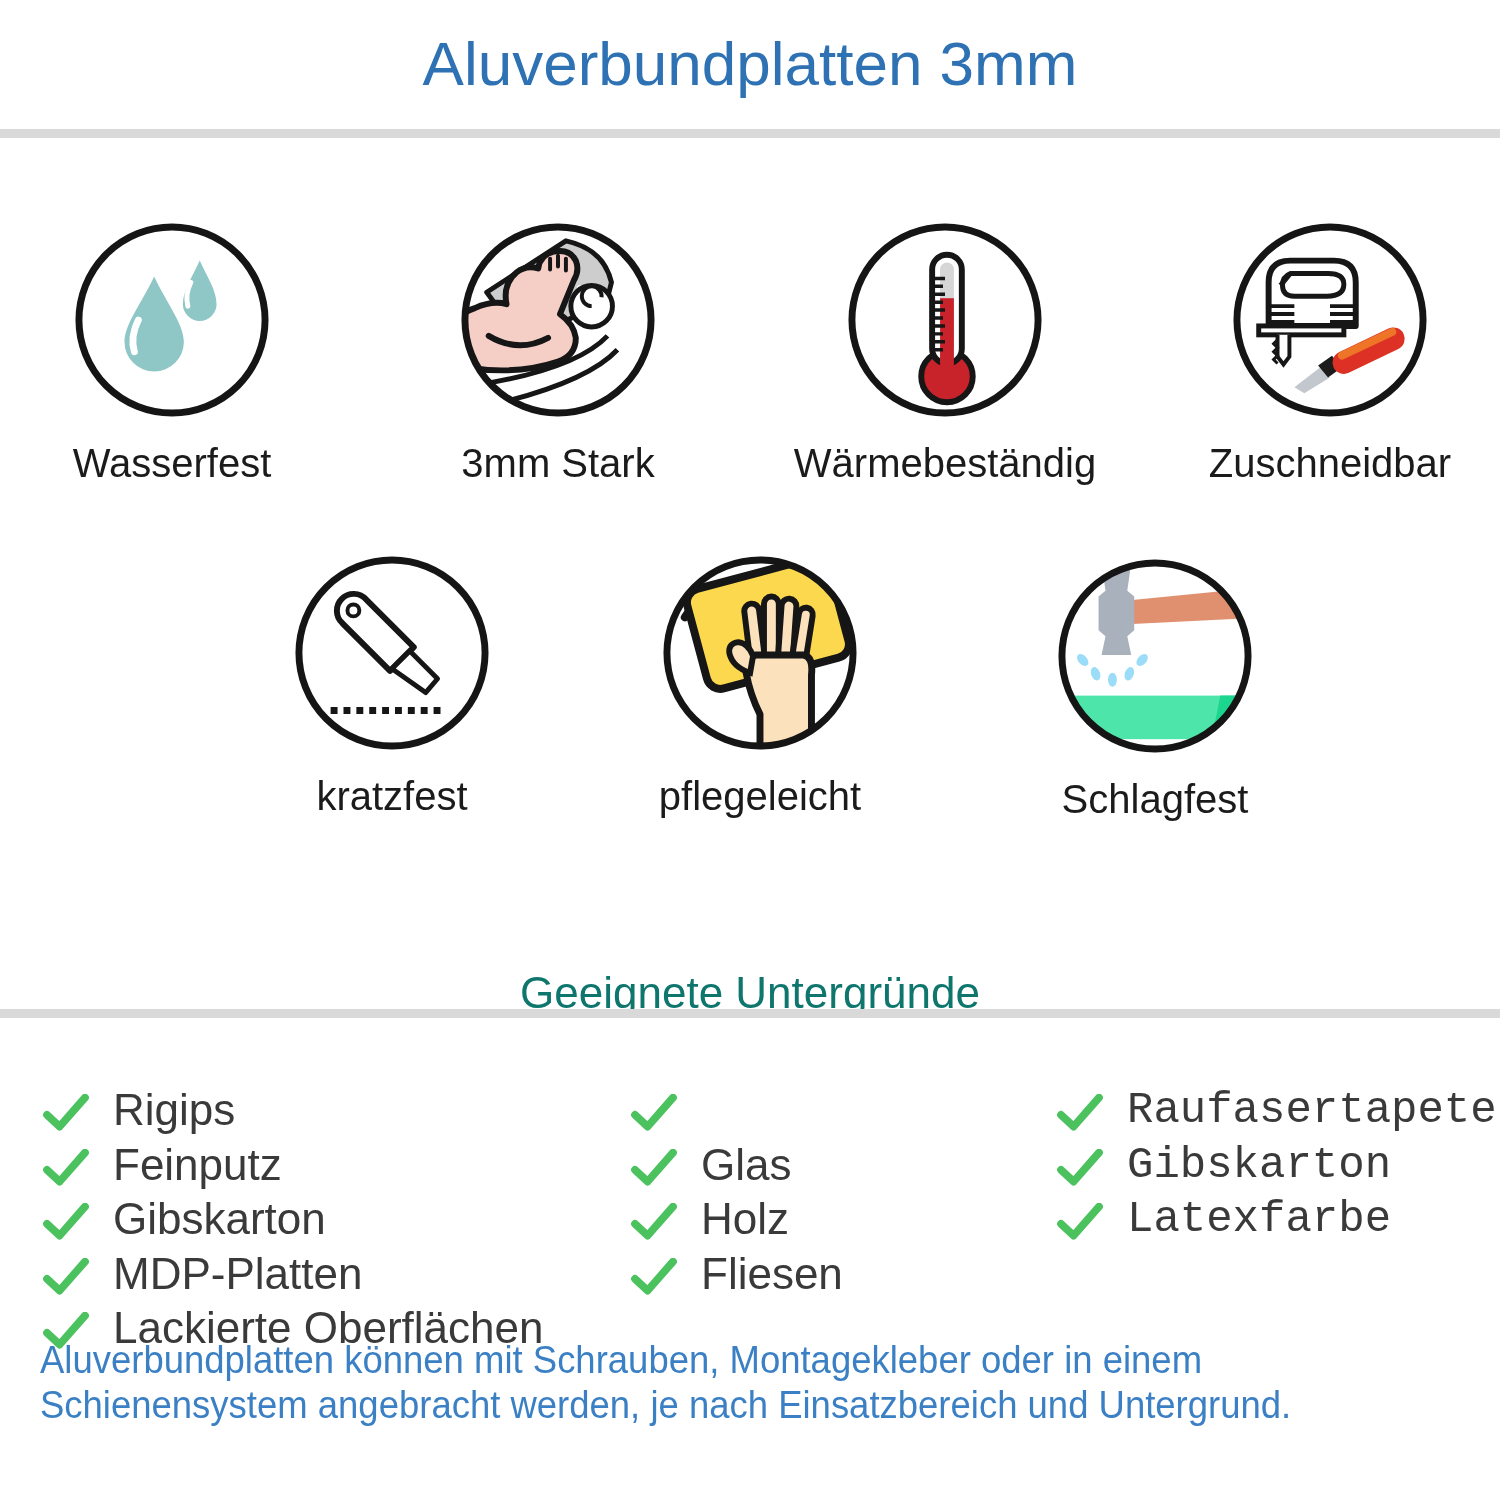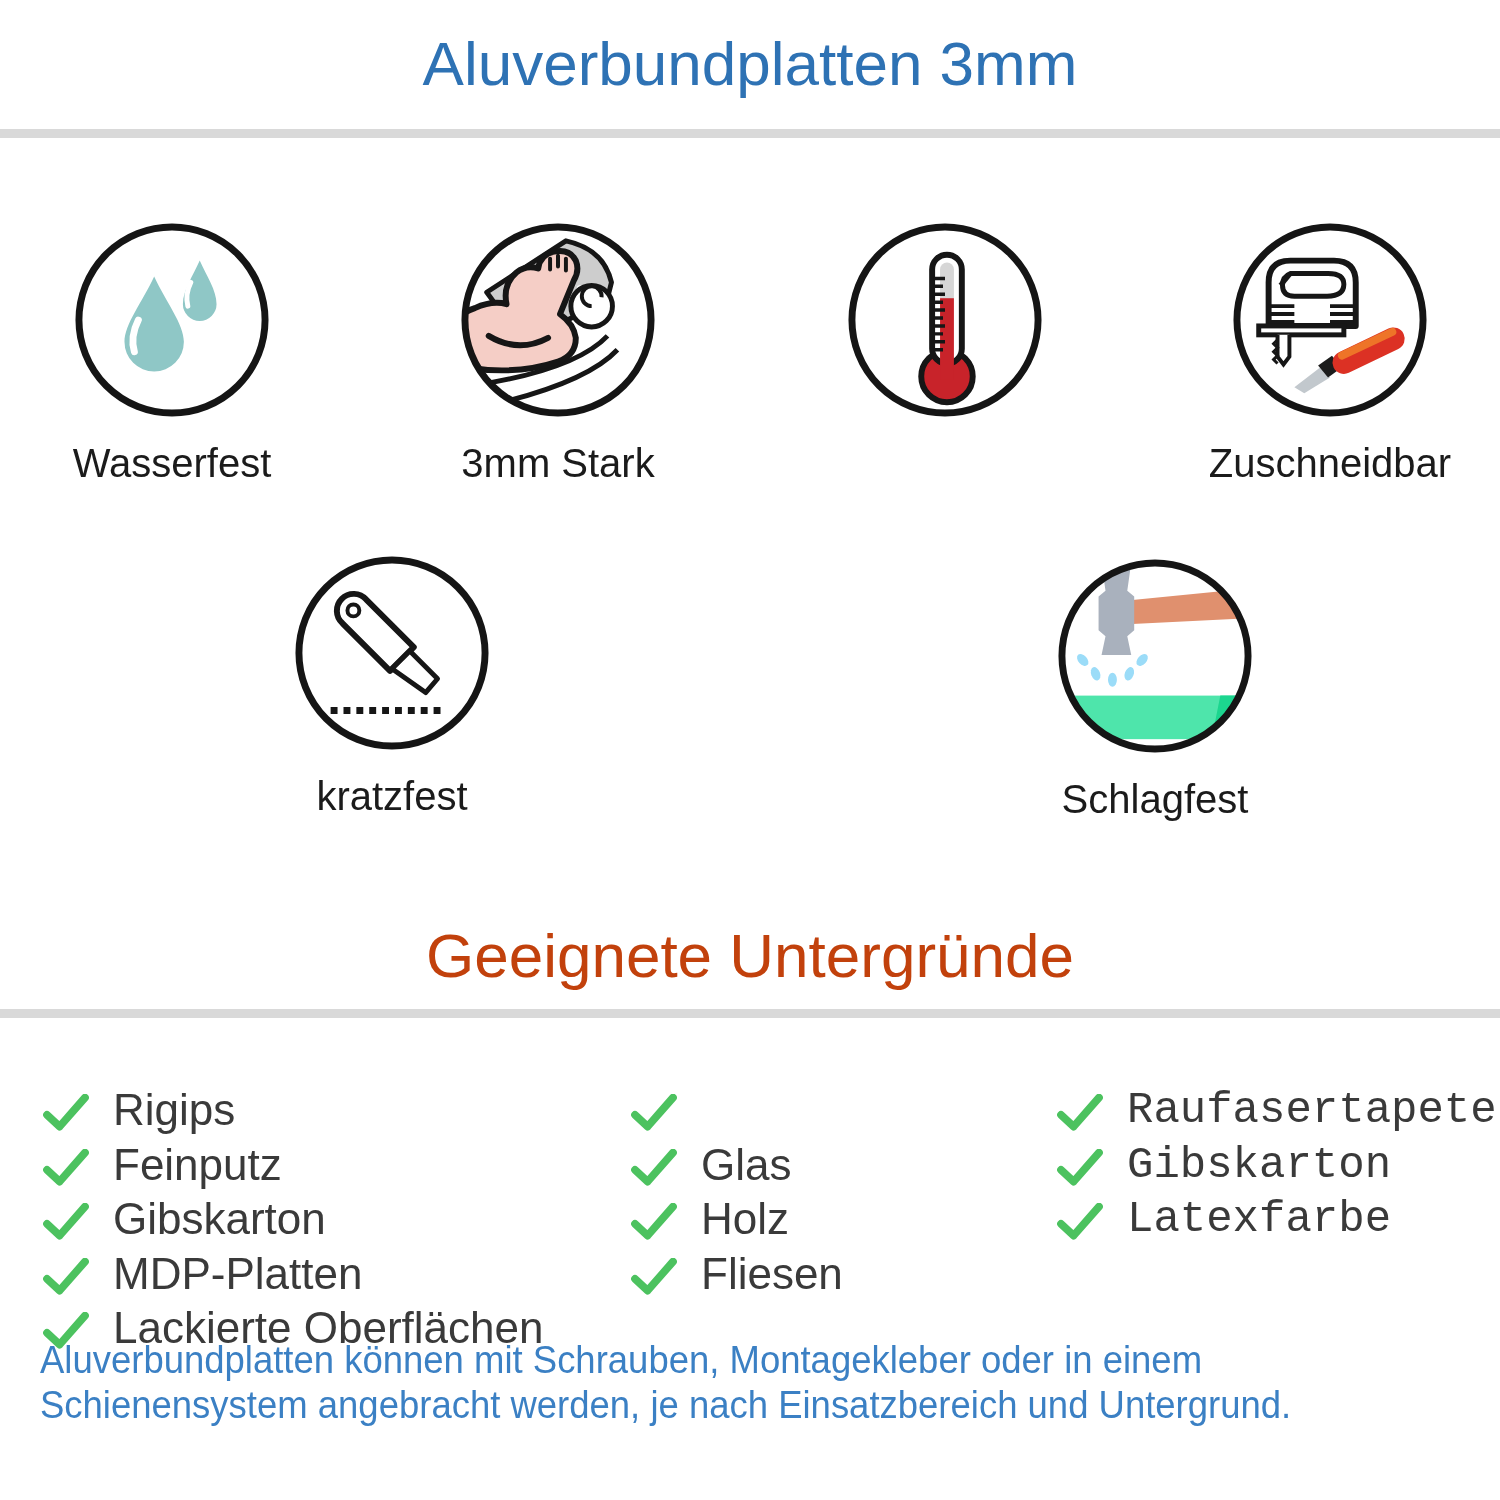--- a/index.html
+++ b/index.html
@@ -98,6 +98,7 @@
       </g>
       <circle cx="100" cy="100" r="94" fill="none" stroke="#151515" stroke-width="7"></circle>
     </svg>
+    <div class="feature-label">Wärmebeständig</div>
   </div>
 
   <div class="feature" style="left:1150px;top:221px">

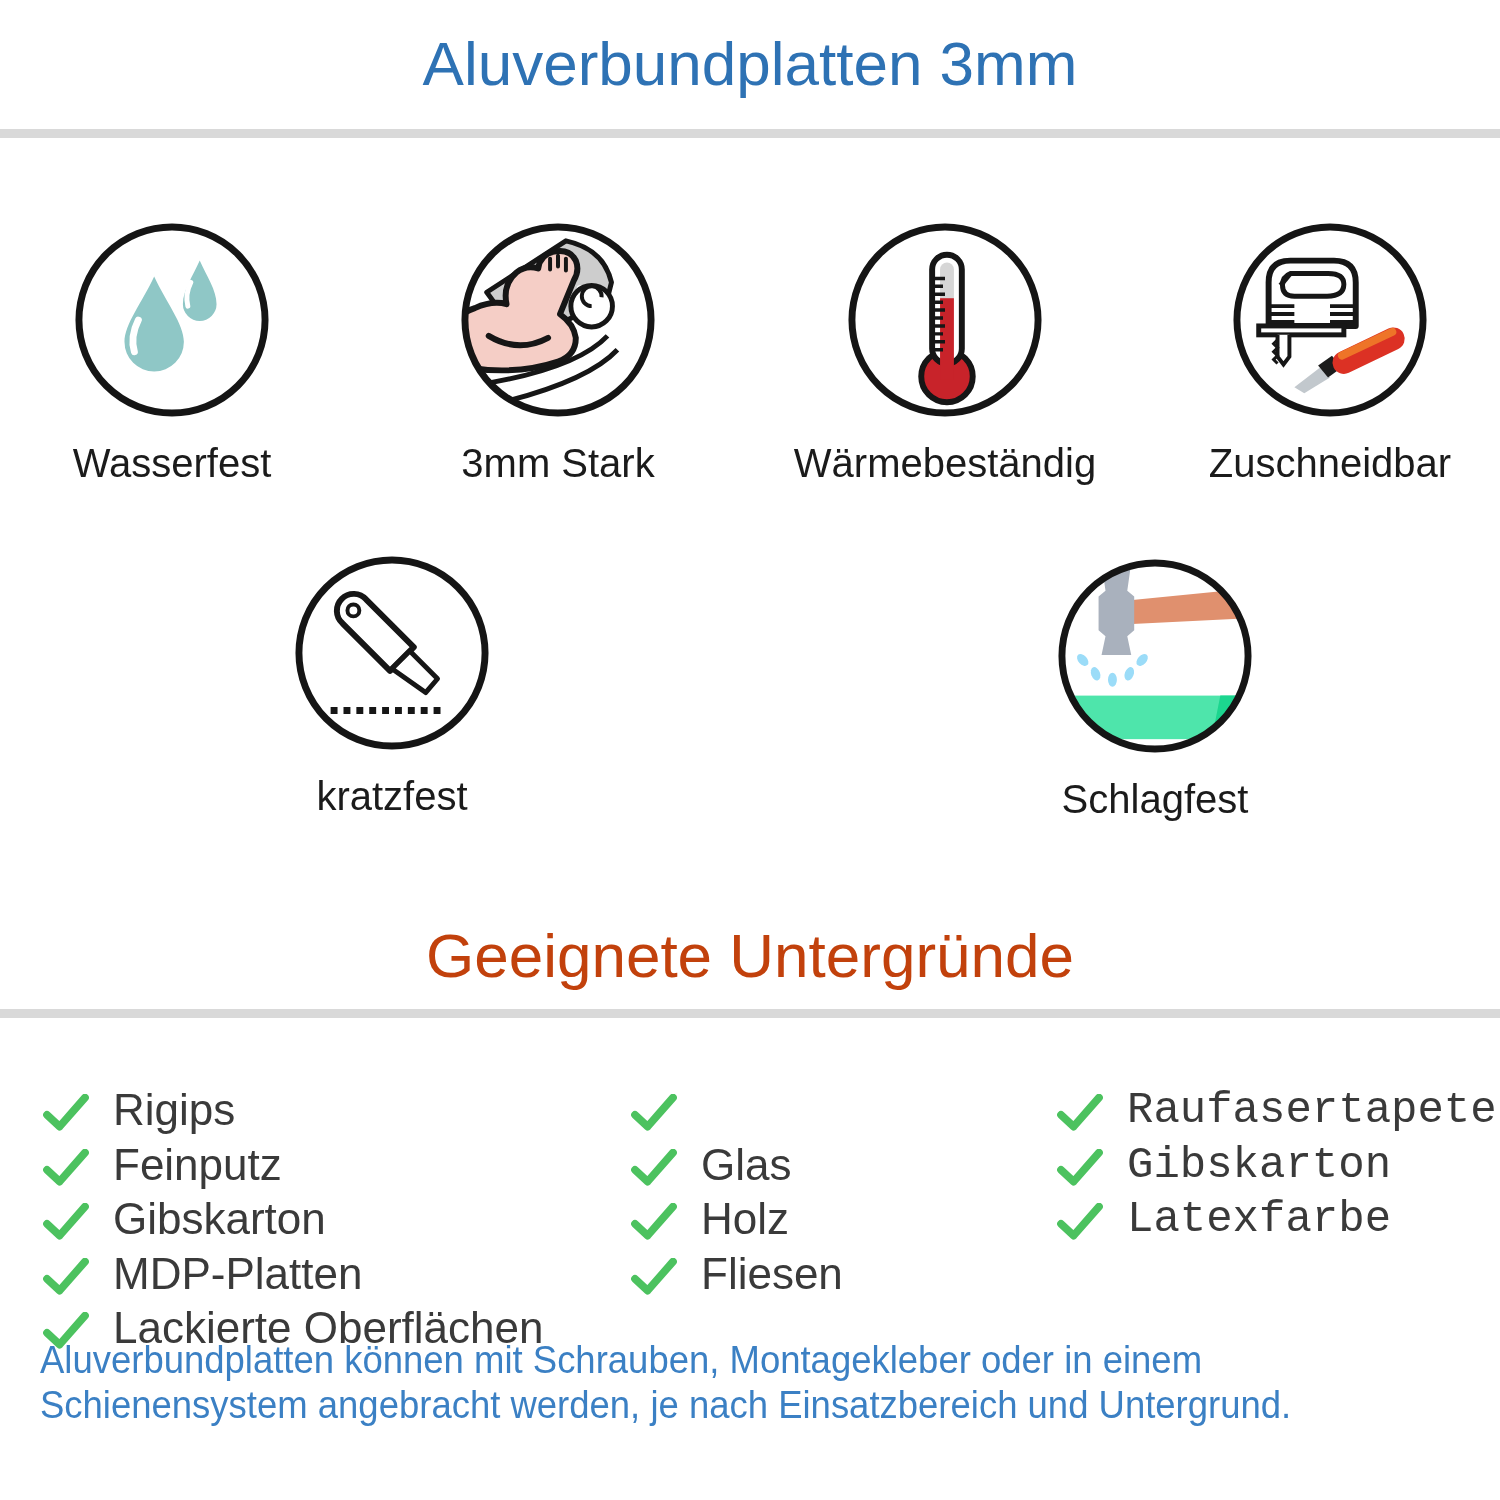--- a/index.html
+++ b/index.html
@@ -144,6 +144,28 @@
     <div class="feature-label">kratzfest</div>
   </div>
 
+  <div class="feature" style="left:580px;top:554px">
+    <svg class="badge" width="198" height="198" viewBox="0 0 200 200">
+      <defs>
+          <clipPath id="c6">
+            <circle cx="100" cy="100" r="92"></circle>
+          </clipPath>
+        </defs>
+      <g clip-path="url(#c6)">
+        <path d="M24,64 Q36,44 58,36" stroke="#161616" stroke-width="8" fill="none" stroke-linecap="round"></path>
+        <path d="M46,86 L62,72" stroke="#161616" stroke-width="8" stroke-linecap="round"></path>
+        <rect x="34" y="18" width="148" height="104" rx="14" transform="rotate(-15 108 70)" fill="#FBD84D" stroke="#161616" stroke-width="8" stroke-linejoin="round"></rect>
+        <rect x="87" y="50" width="15" height="62" rx="7.5" transform="rotate(-7 94 81)" fill="#FBE2BD" stroke="#161616" stroke-width="6"></rect>
+        <rect x="104" y="43" width="15" height="68" rx="7.5" fill="#FBE2BD" stroke="#161616" stroke-width="6"></rect>
+        <rect x="120" y="45" width="15" height="66" rx="7.5" transform="rotate(4 127 78)" fill="#FBE2BD" stroke="#161616" stroke-width="6"></rect>
+        <rect x="136" y="54" width="14" height="56" rx="7" transform="rotate(9 143 82)" fill="#FBE2BD" stroke="#161616" stroke-width="6"></rect>
+        <path d="M86,120 Q84,104 96,102 L144,102 Q154,104 152,122 L152,210 L100,210 L100,162 Q90,142 86,120 Z" fill="#FBE2BD" stroke="#161616" stroke-width="7" stroke-linejoin="round"></path>
+        <path d="M90,120 Q72,114 69,100 Q68,90 78,89 Q88,90 93,103 Z" fill="#FBE2BD" stroke="#161616" stroke-width="6"></path>
+      </g>
+      <circle cx="100" cy="100" r="94" fill="none" stroke="#151515" stroke-width="7"></circle>
+    </svg>
+    <div class="feature-label">pflegeleicht</div>
+  </div>
 
   <div class="feature" style="left:975px;top:557px">
     <svg class="badge" width="198" height="198" viewBox="0 0 200 200">

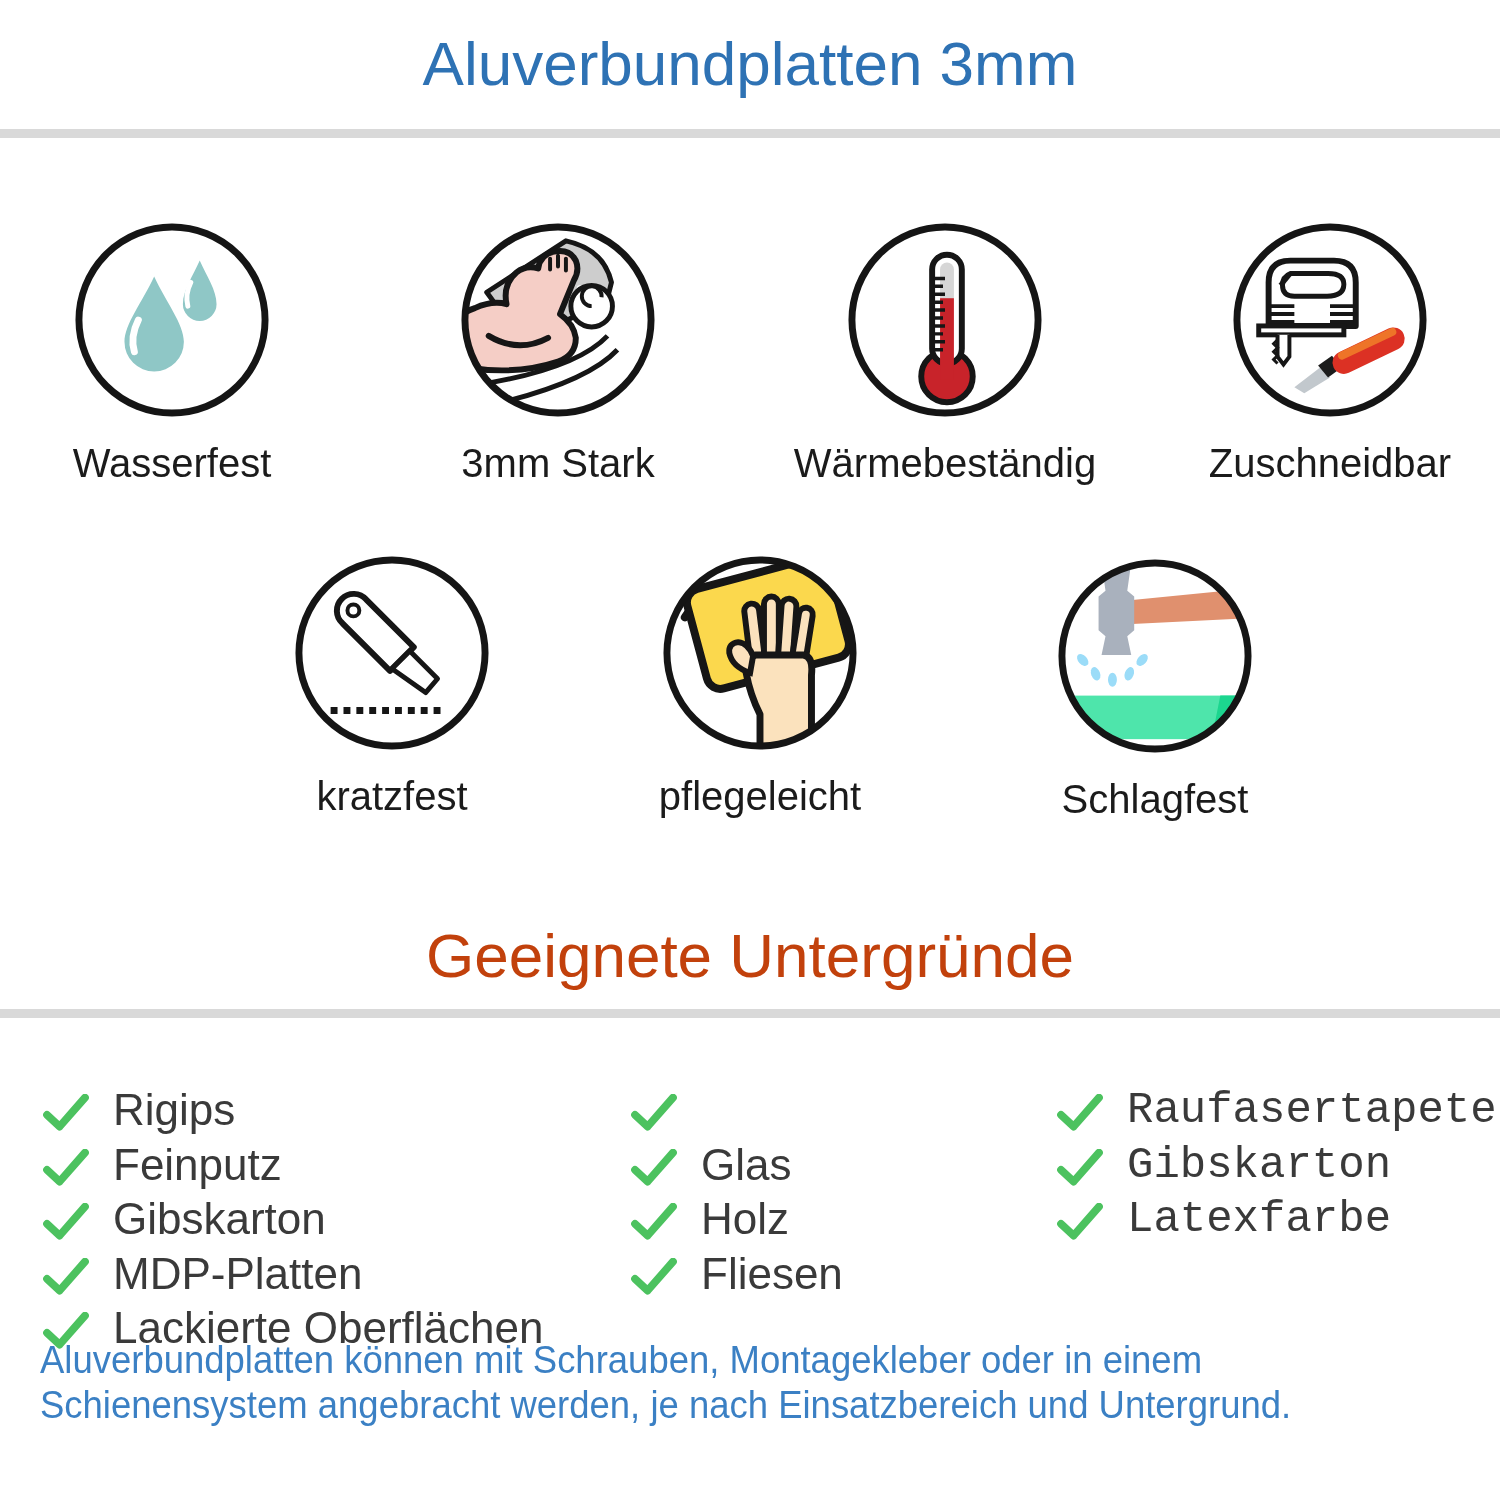--- a/index.html
+++ b/index.html
@@ -7,7 +7,7 @@
           font-family:"Liberation Sans","DejaVu Sans",sans-serif;}
   .title{position:absolute;left:0;width:100%;text-align:center;font-weight:400;white-space:nowrap;}
   #title1{top:28px;font-size:62px;color:#2E72B4;}
-  #title2{top:920px;font-size:62px;color:#c2410c;}
+  #title2{top:968px;font-size:44px;color:#0f766e;}
   .divider{position:absolute;left:0;width:100%;height:9px;background:#D9D9D9;}
   #divider1{top:129px;}
   #divider2{top:1009px;}

